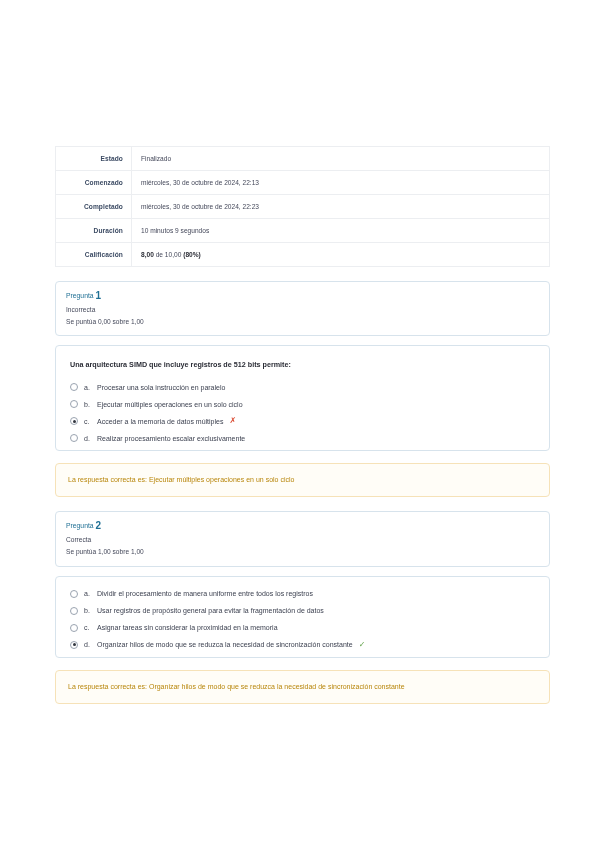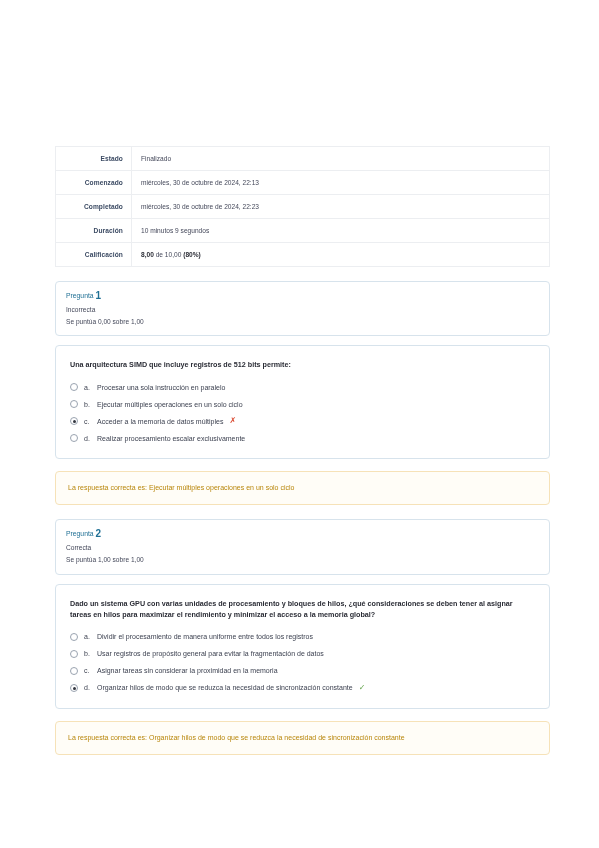--- a/index.html
+++ b/index.html
@@ -104,7 +104,7 @@
     margin-top: 9px;
     border: 1px solid #d7e3ec;
     border-radius: 4px;
-    padding: 13px 14px 16px 14px;
+    padding: 13px 14px 8px 14px;
     background: #ffffff;
   }
   .q-text {

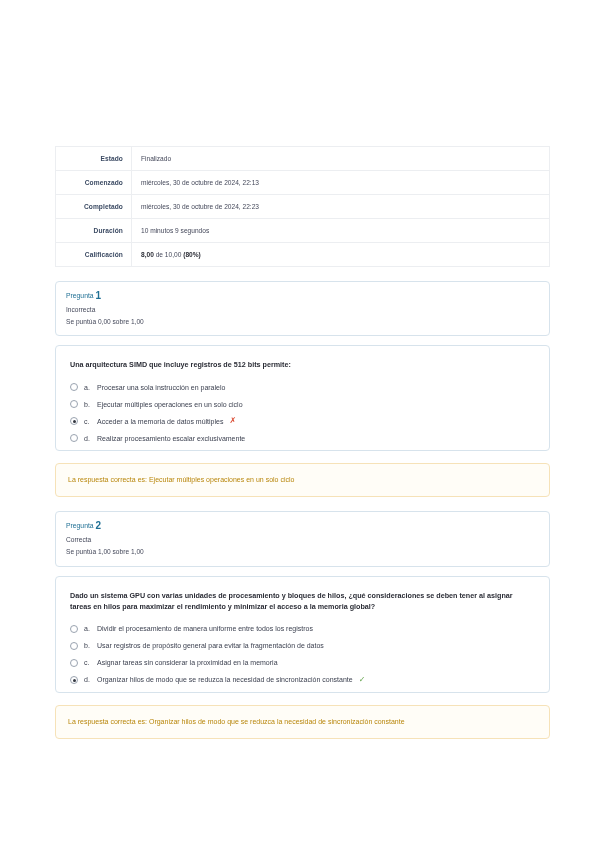--- a/index.html
+++ b/index.html
@@ -257,7 +257,6 @@
         <p class="q-marks">Se puntúa 1,00 sobre 1,00</p>
       </div>
       <div class="q-body">
-        <p class="q-text">Dado un sistema GPU con varias unidades de procesamiento y bloques de hilos, ¿qué consideraciones se deben tener al asignar tareas en hilos para maximizar el rendimiento y minimizar el acceso a la memoria global?</p>
         <ul class="answers">
           <li class="answer">
             <span class="radio"></span>

